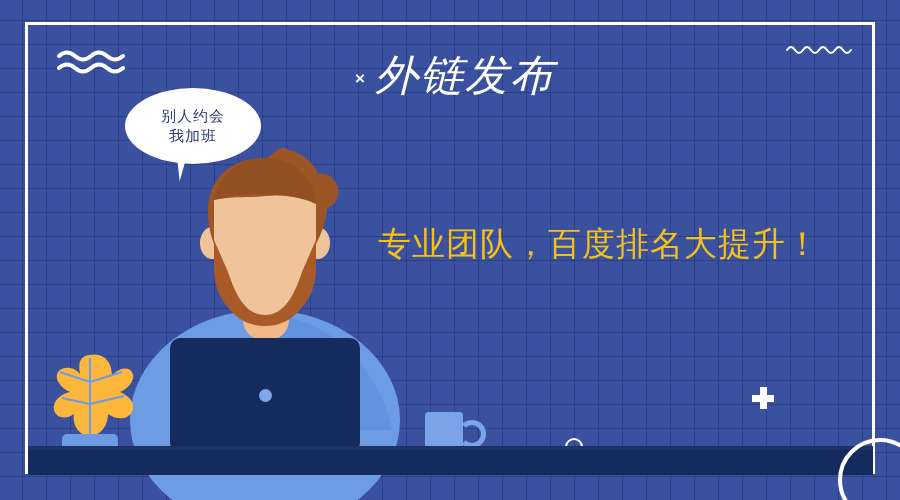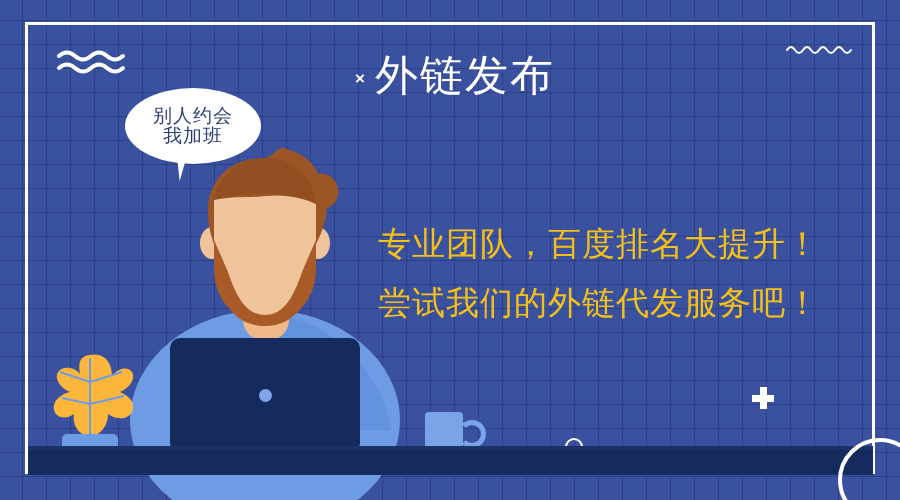--- a/index.html
+++ b/index.html
@@ -62,6 +62,7 @@
     letter-spacing: 2px;
     color: #ffffff;
     white-space: nowrap;
+    font-style: italic;
   }
   
   #headlines {

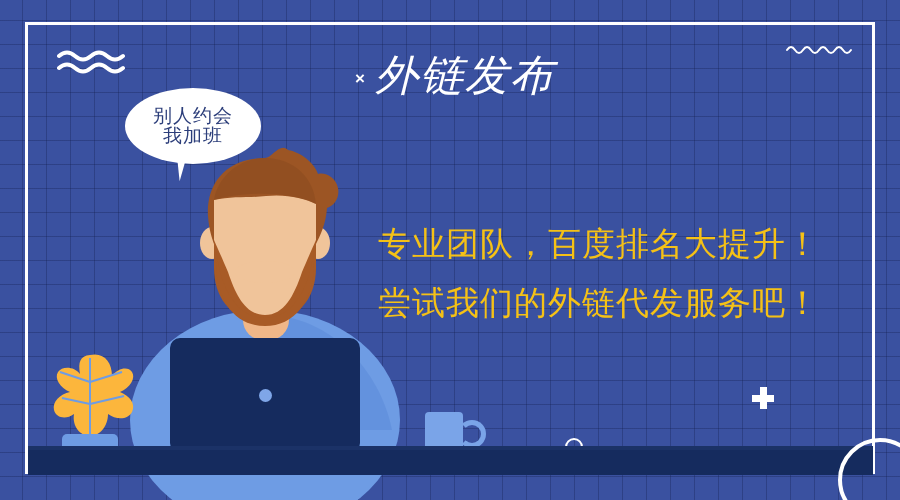--- a/index.html
+++ b/index.html
@@ -96,7 +96,7 @@
     z-index: 6;
   }
   .bubble-line {
-    font-size: 19px;
+    font-size: 15px;
     line-height: 20px;
     color: #2c3e7a;
     letter-spacing: 1px;

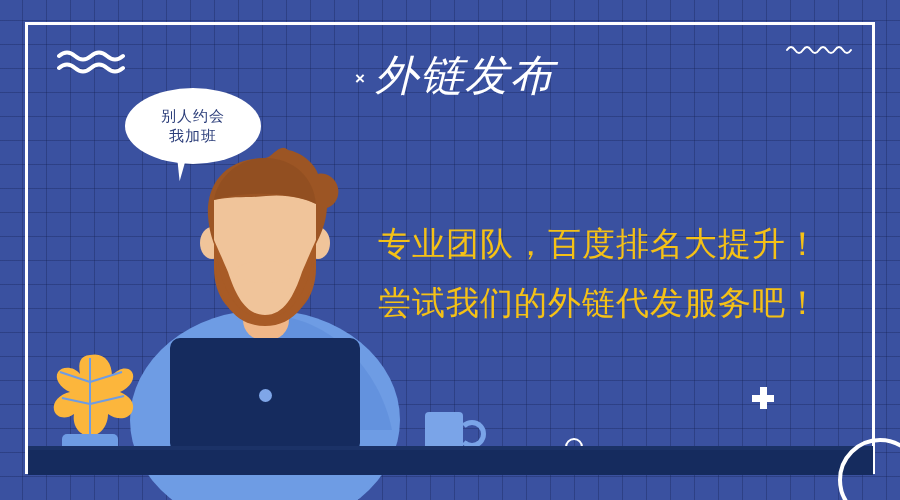--- a/index.html
+++ b/index.html
@@ -300,7 +300,6 @@
 
   <div id="headlines">
     <div class="headline">专业团队，百度排名大提升！</div>
-    <div class="headline">尝试我们的外链代发服务吧！</div>
   </div>
 
 </div>

